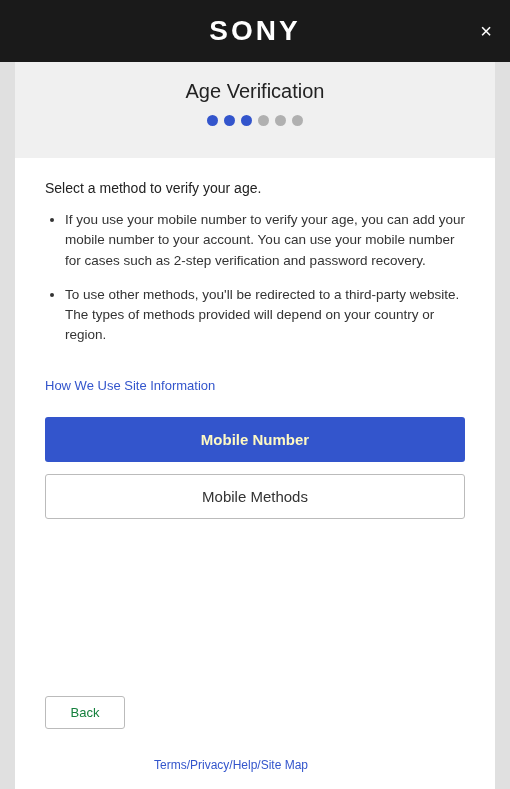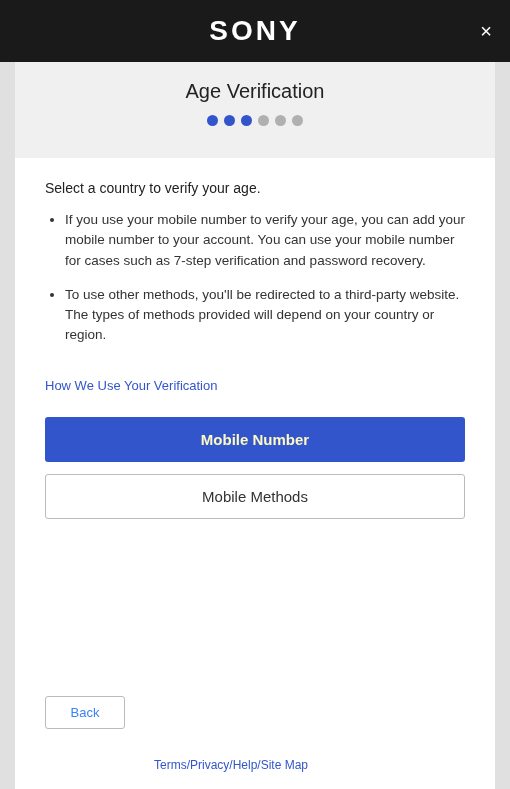--- a/index.html
+++ b/index.html
@@ -207,7 +207,7 @@
       </div>
 
       <div class="content">
-        <p class="select-label">Select a country to verify your age.</p>
+        <p class="select-label">Select a method to verify your age.</p>
         <ul class="bullet-list">
           <li>If you use your mobile number to verify your age, you can add your mobile number to your account. You can use your mobile number for cases such as 7-step verification and password recovery.</li>
           <li>To use other methods, you'll be redirected to a third-party website. The types of methods provided will depend on your country or region.</li>

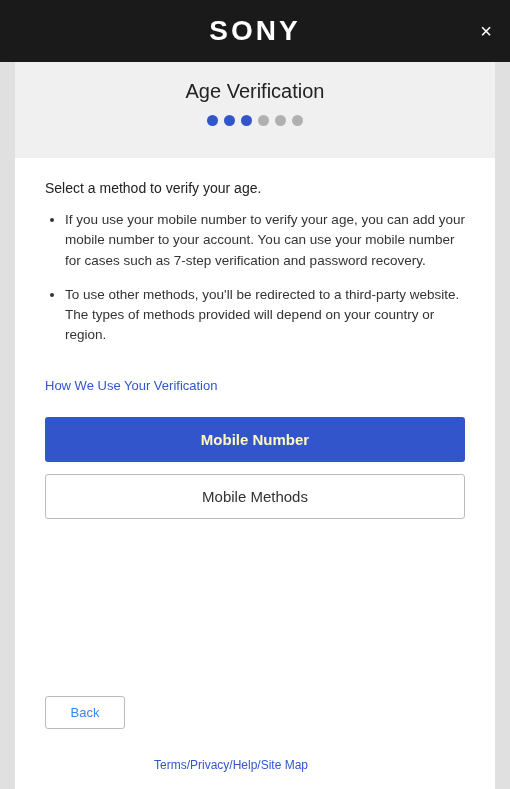--- a/index.html
+++ b/index.html
@@ -209,7 +209,7 @@
       <div class="content">
         <p class="select-label">Select a method to verify your age.</p>
         <ul class="bullet-list">
-          <li>If you use your mobile number to verify your age, you can add your mobile number to your account. You can use your mobile number for cases such as 7-step verification and password recovery.</li>
+          <li>If you use your mobile number to verify your age, you can add your mobile number to your account. You can use your mobile number for cases such as 2-step verification and password recovery.</li>
           <li>To use other methods, you'll be redirected to a third-party website. The types of methods provided will depend on your country or region.</li>
         </ul>
         <a class="info-link">How We Use Your Verification</a>

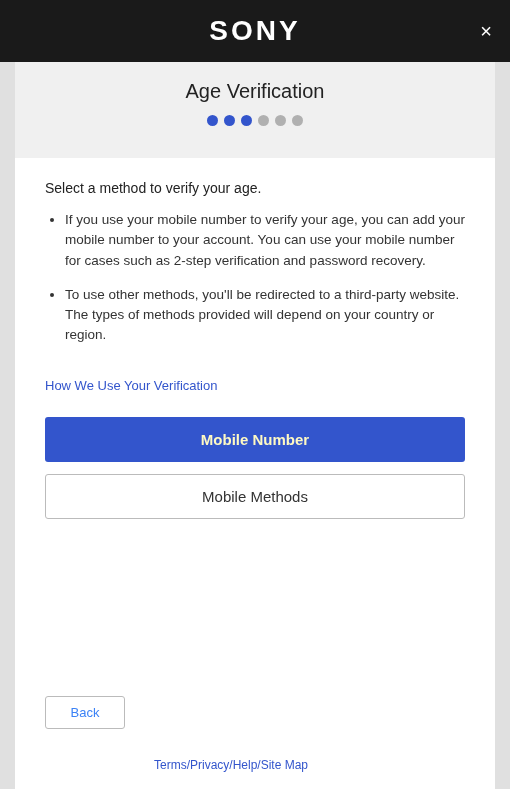--- a/index.html
+++ b/index.html
@@ -212,7 +212,7 @@
           <li>If you use your mobile number to verify your age, you can add your mobile number to your account. You can use your mobile number for cases such as 2-step verification and password recovery.</li>
           <li>To use other methods, you'll be redirected to a third-party website. The types of methods provided will depend on your country or region.</li>
         </ul>
-        <a class="info-link">How We Use Your Verification</a>
+        <a class="info-link">How We Use Site Information</a>
 
         <button class="btn-mobile">Mobile Number</button>
         <button class="btn-other">Mobile Methods</button>

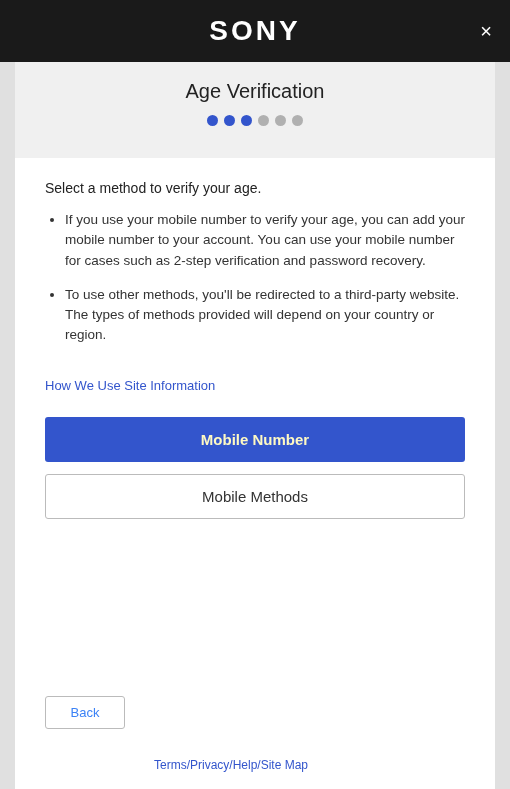--- a/index.html
+++ b/index.html
@@ -139,7 +139,7 @@
       width: 80px;
       padding: 8px 16px;
       background: #ffffff;
-      color: #3b82f6;
+      color: #15803d;
       font-size: 13px;
       border: 1px solid #bbb;
       border-radius: 3px;

